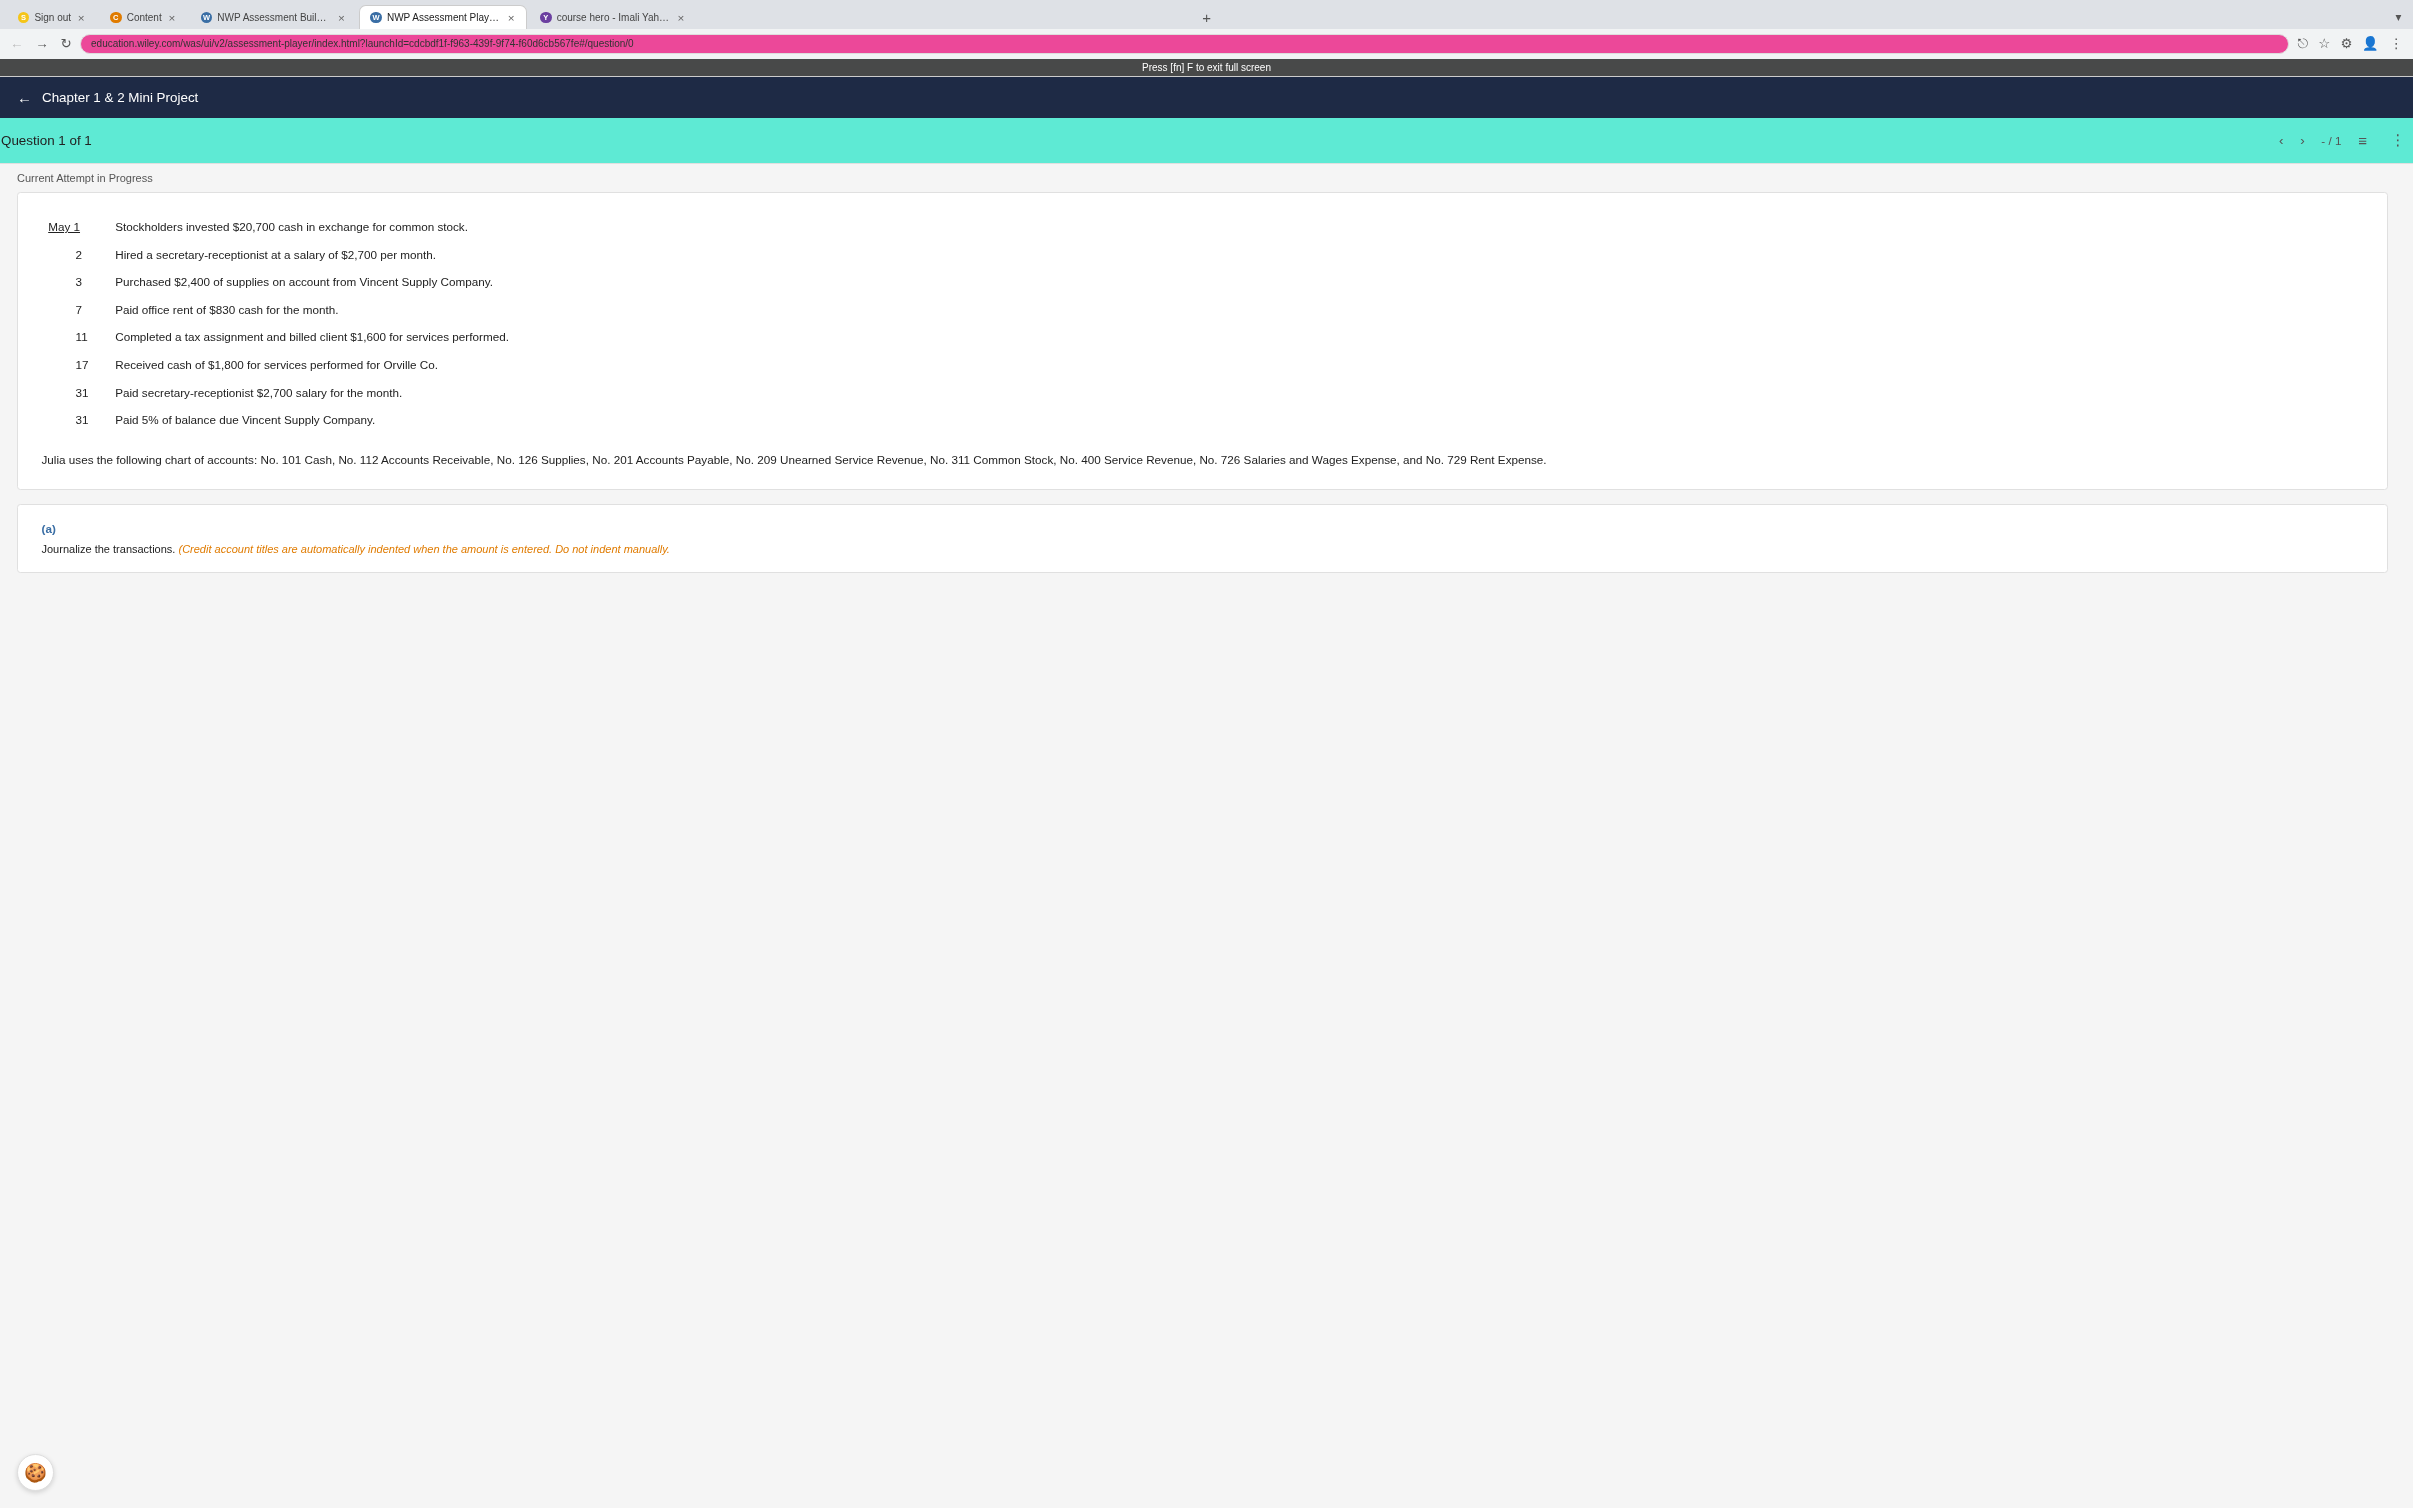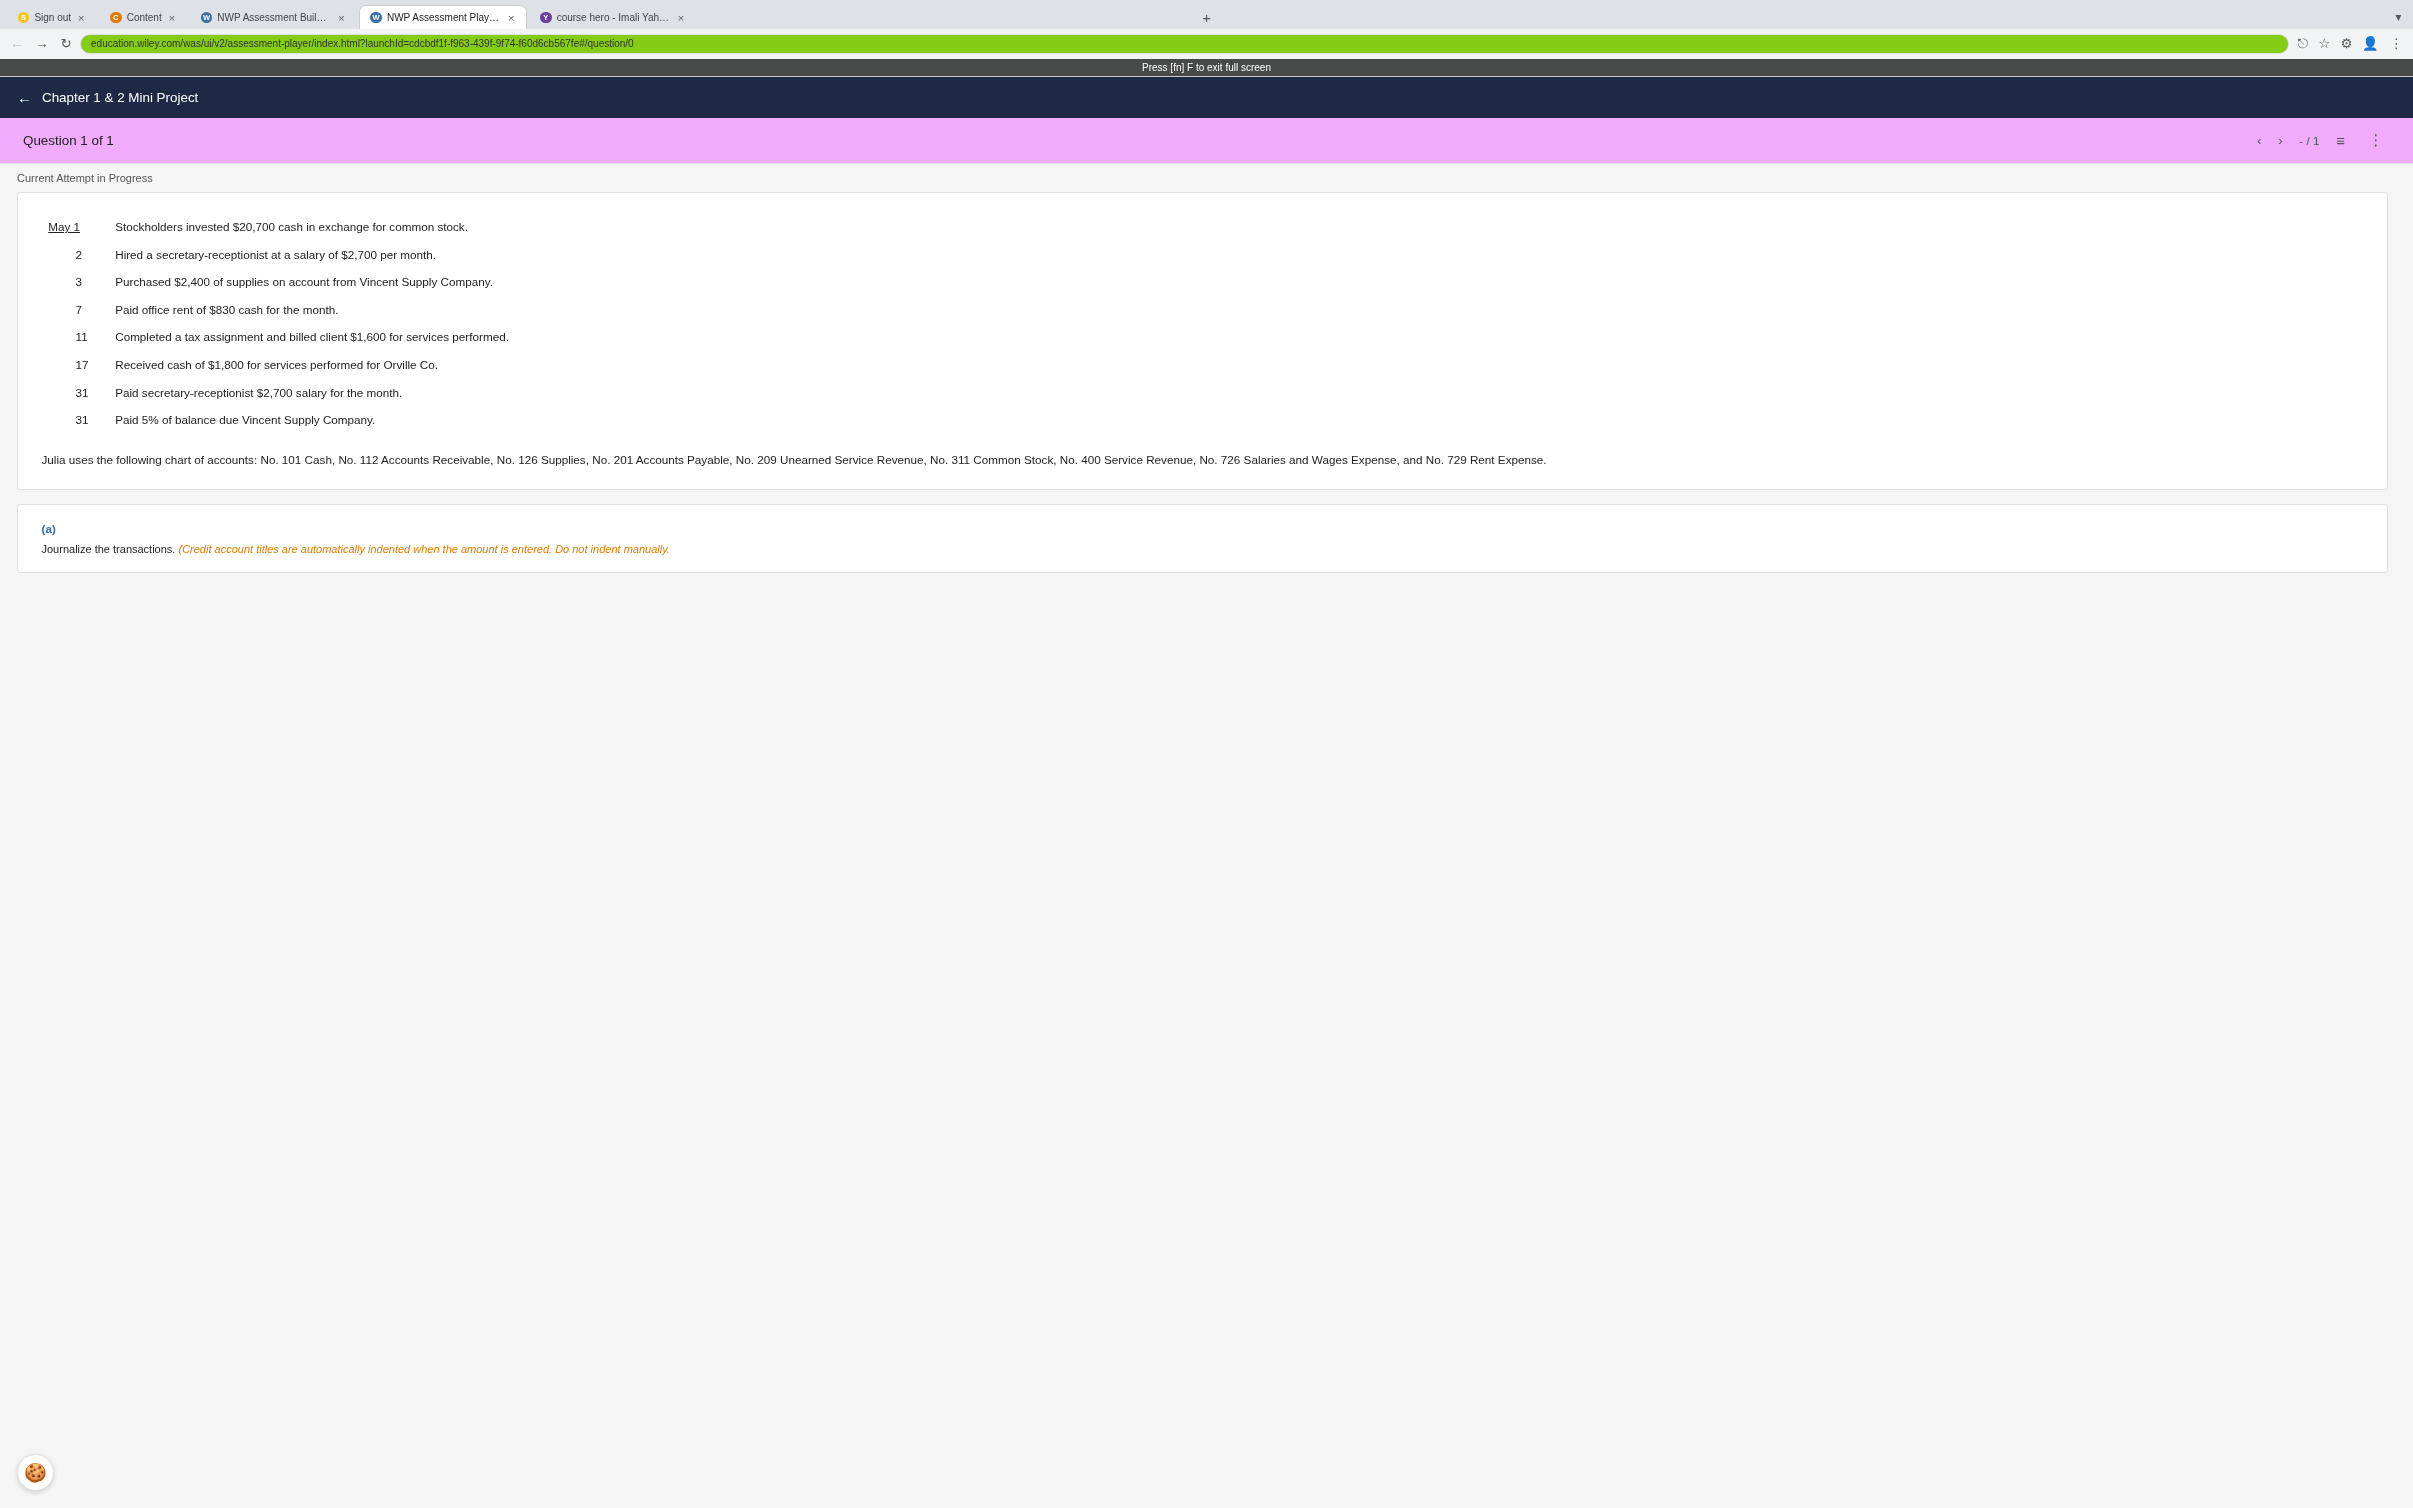--- a/index.html
+++ b/index.html
@@ -84,7 +84,7 @@
       border-radius: 17px;
       padding: 3.4px 10px;
       font-size: 10px;
-      background: #84cc16;
+      background: #ec4899;
       color: #333;
     }
     .browser-actions { display: flex; gap: 3.4px; align-items: center; }

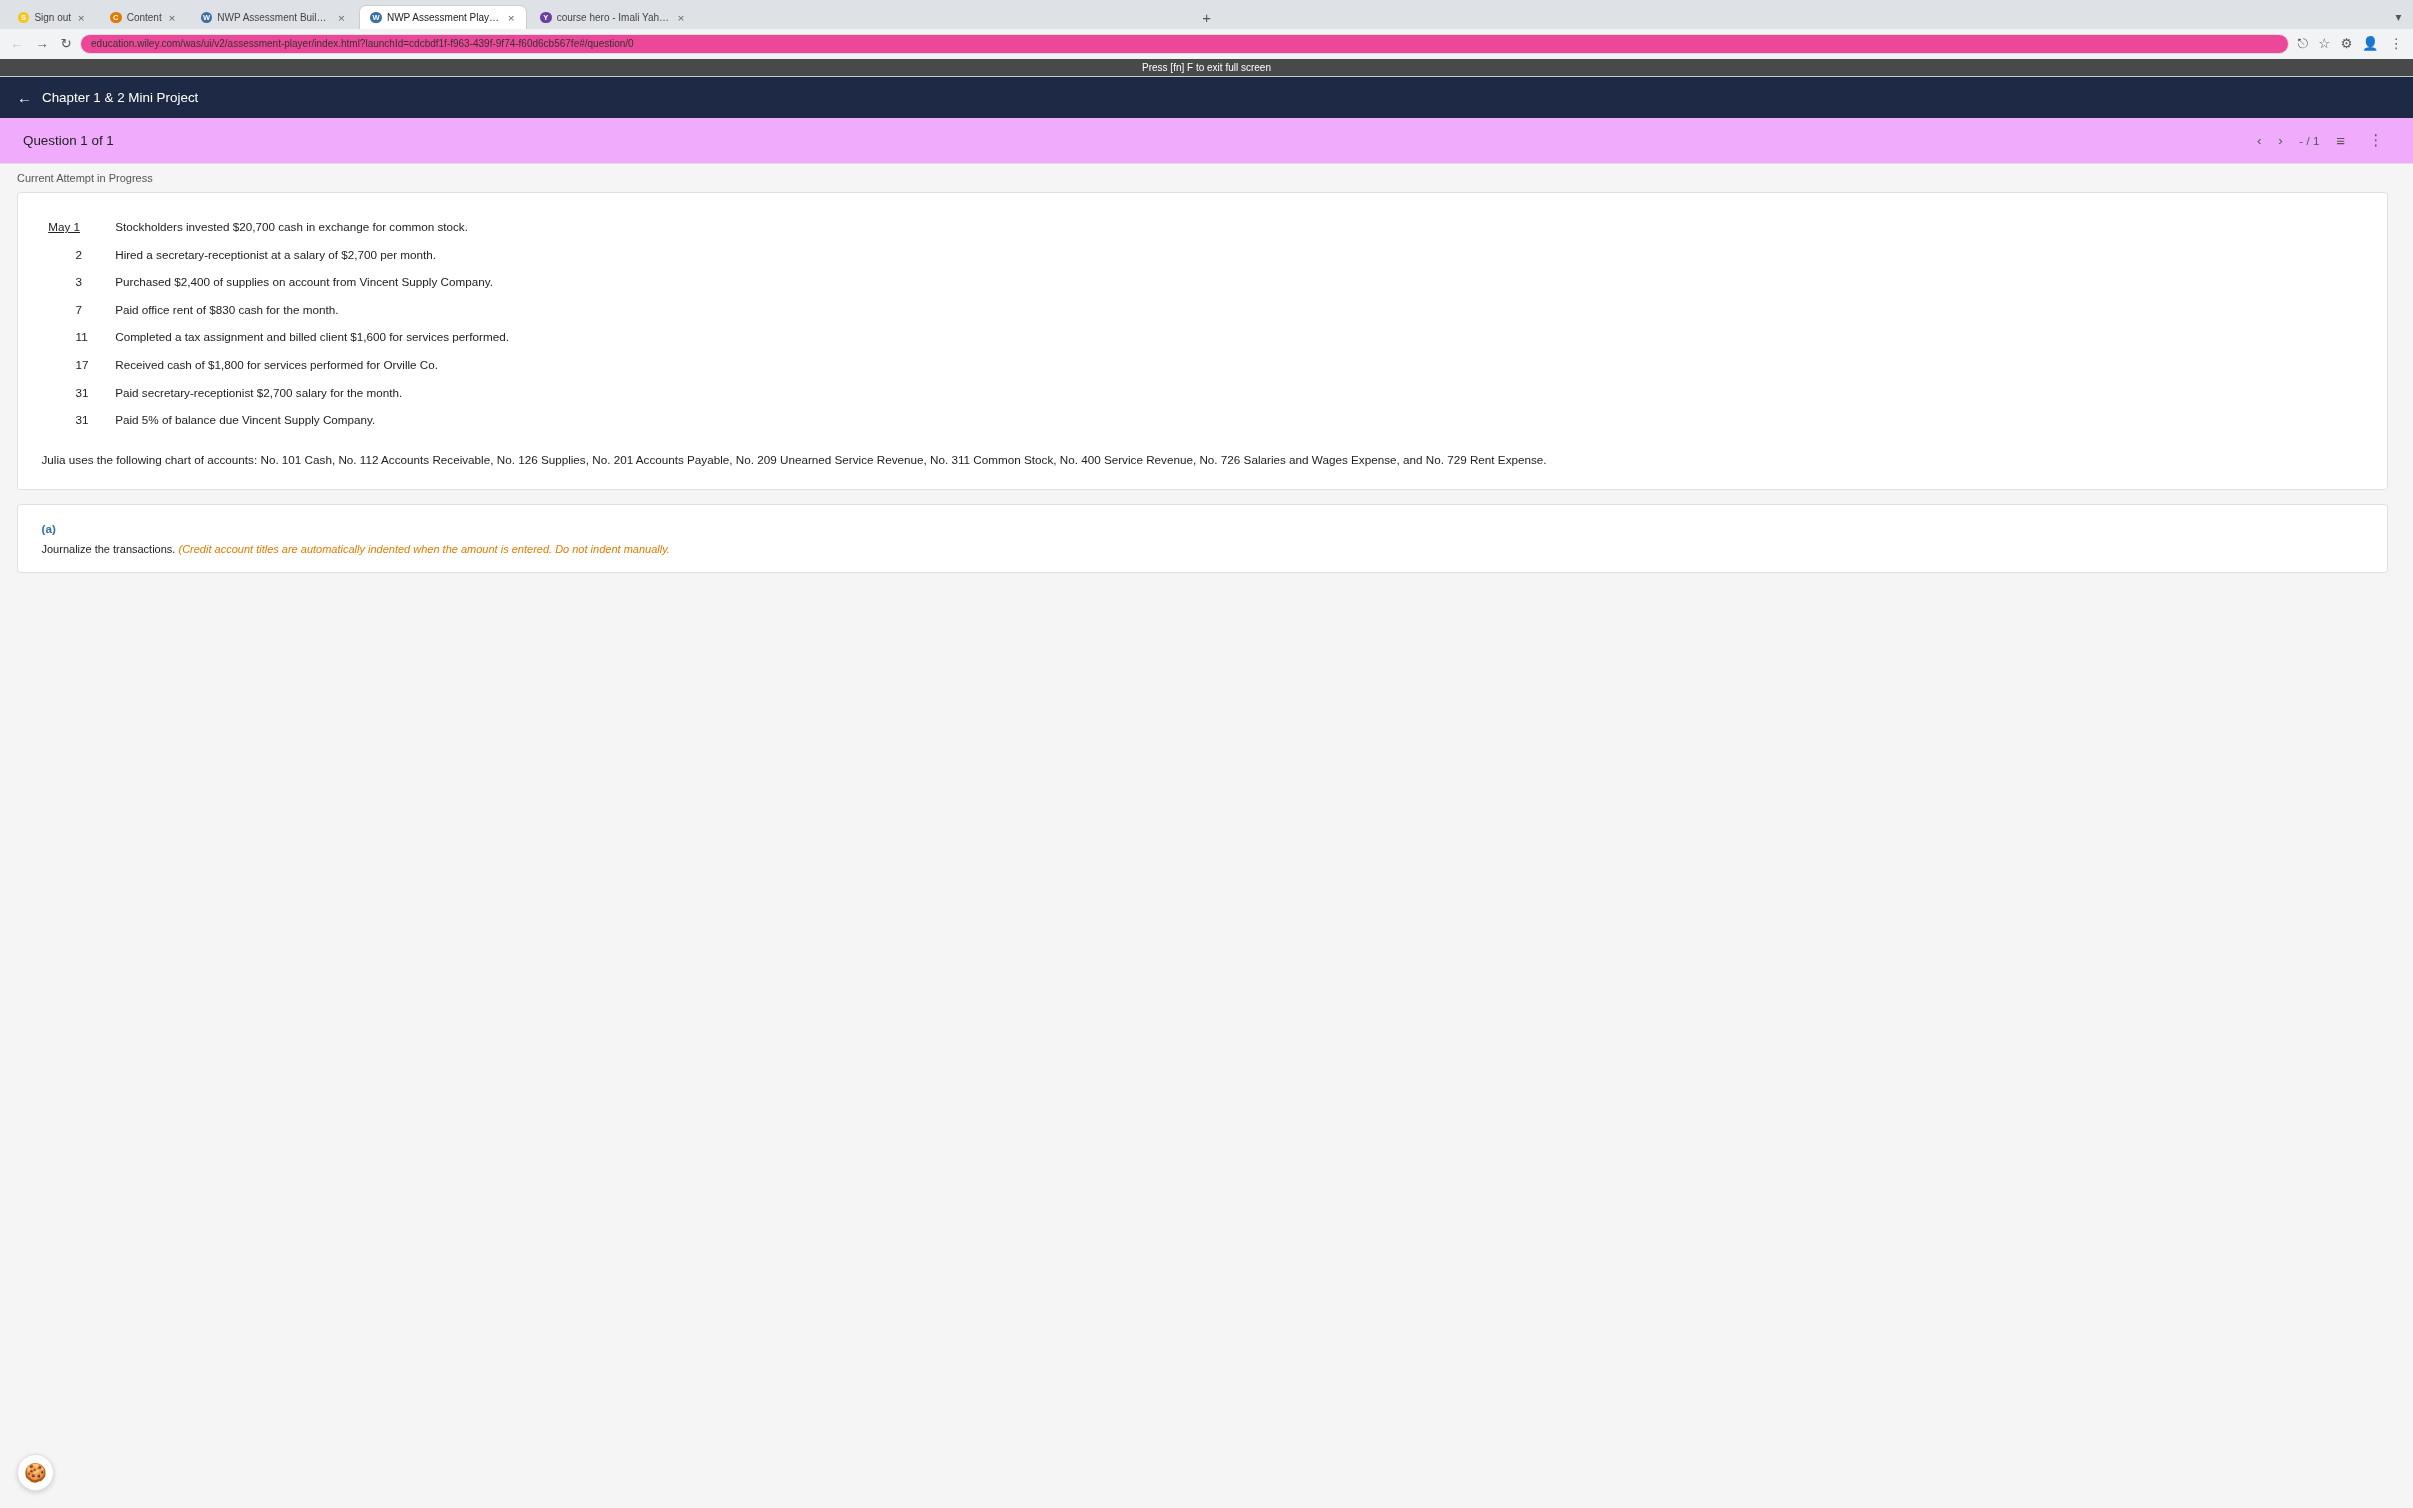--- a/index.html
+++ b/index.html
@@ -127,8 +127,8 @@
     .question-header {
       display: flex;
       align-items: center;
-      padding: 10px 23px;
-      background: #f0abfc;
+      padding: 10px 1px;
+      background: #5eead4;
       border-bottom: 0.8px solid #e0e0e0;
       gap: 10px;
     }

